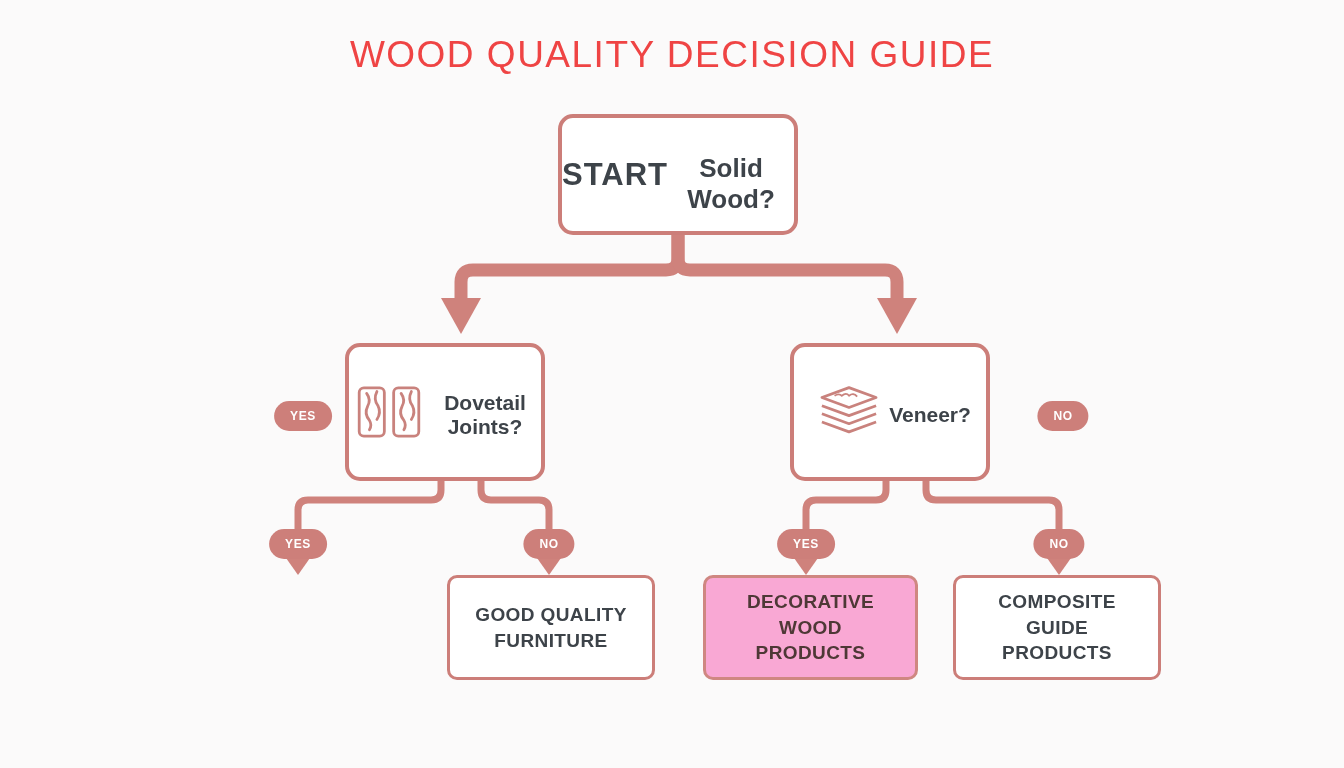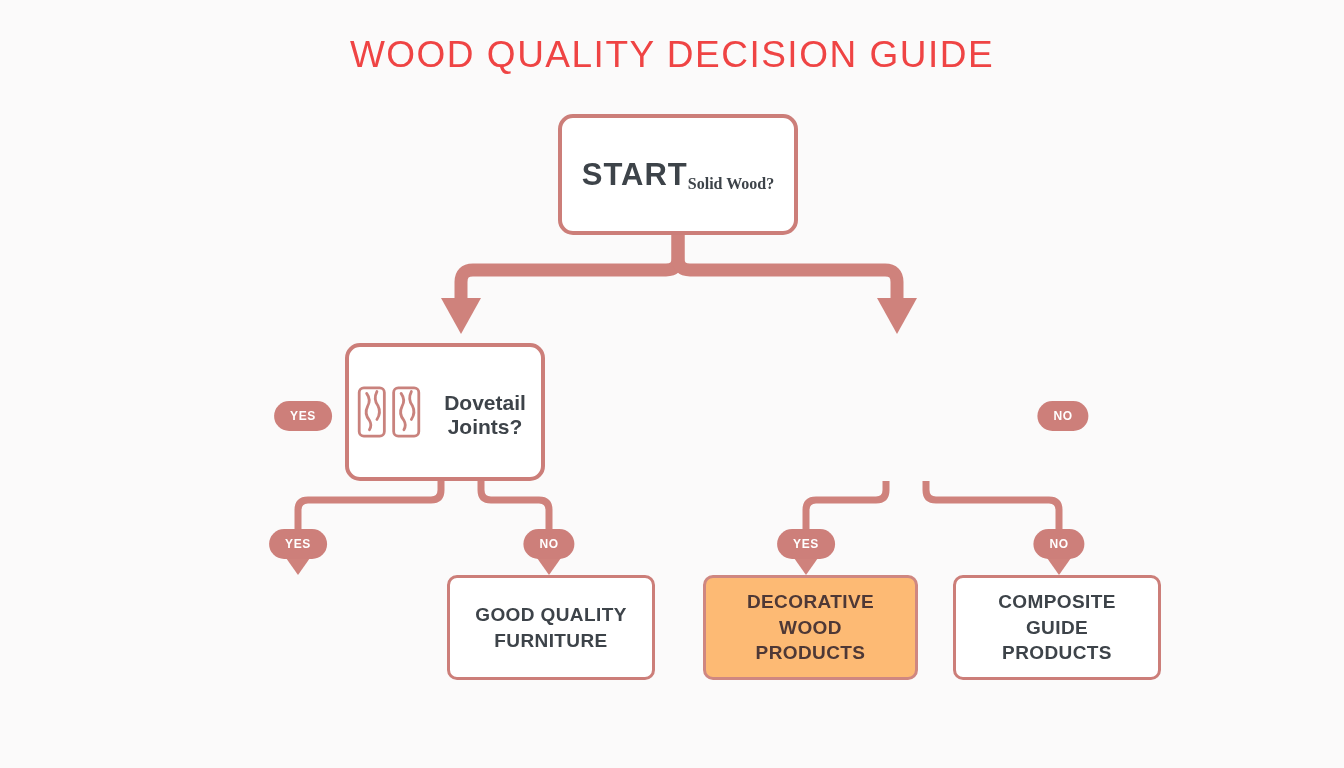--- a/index.html
+++ b/index.html
@@ -22,7 +22,7 @@
   }
   .start-box   { left:558px; top:114px; width:240px; height:121px; }
   .start-label { font-size:31px; font-weight:bold; letter-spacing:1px; }
-  .start-q     { font-size:16px; font-weight:bold; margin-top:18px;font-family:Liberation Serif, serif; }
+  .start-q     { font-size:26px; font-weight:bold; margin-top:18px; }
   .q-box       { top:343px; width:200px; height:138px; }
   .q-box.dovetail { left:345px; }
   .q-box.veneer   { left:790px; }

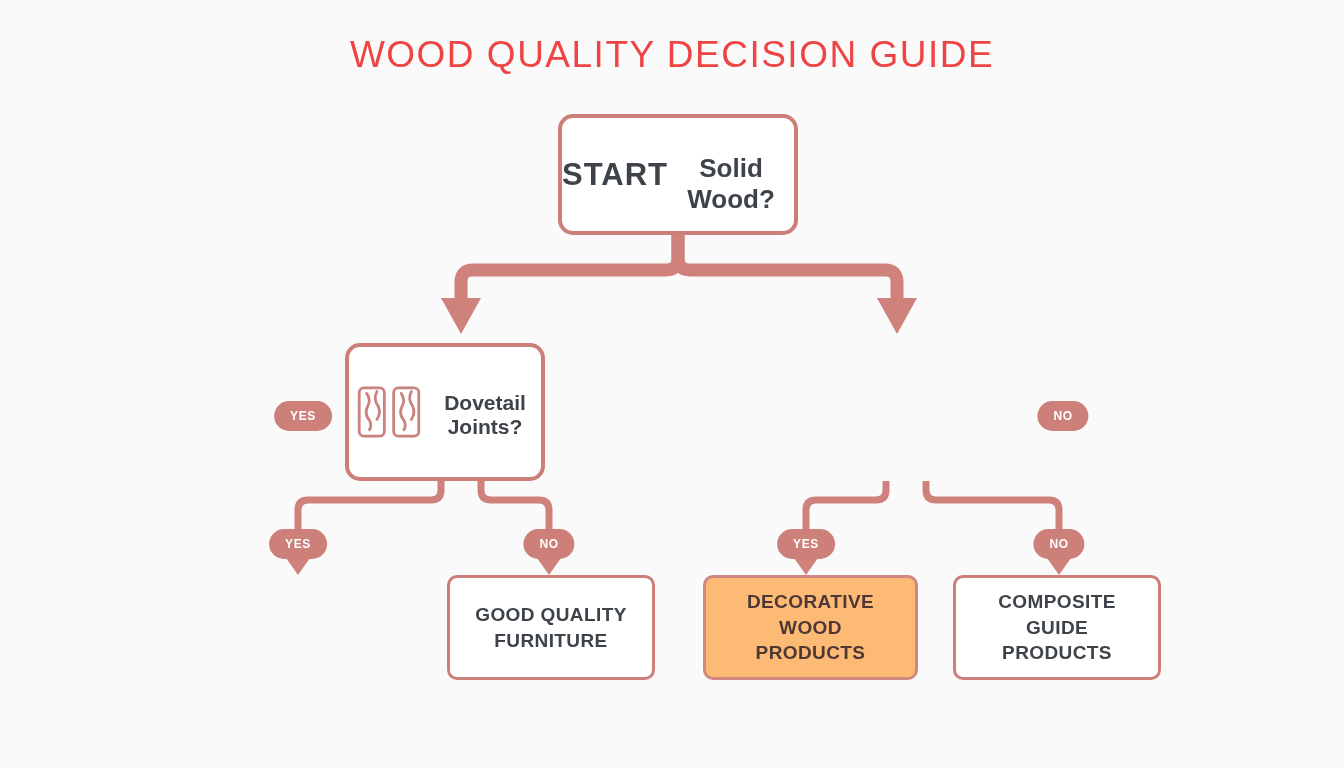--- a/index.html
+++ b/index.html
@@ -102,6 +102,20 @@
     <div class="q-text">Dovetail Joints?</div>
   </div>
 
+  <div class="node q-box veneer">
+    <div class="icon-wrap">
+      <svg viewBox="0 0 84 62" width="80" height="56">
+        <g fill="none" stroke="#c9827d" stroke-width="3" stroke-linejoin="round">
+          <path d="M42 4 L72 15 L42 26 L12 15 Z"></path>
+          <path d="M12 24 L42 35 L72 24"></path>
+          <path d="M12 33 L42 44 L72 33"></path>
+          <path d="M12 42 L42 53 L72 42"></path>
+          <path d="M26 13 q5 -3 8 0 q5 -4 8 0 q5 -4 9 1" stroke-width="2"></path>
+        </g>
+      </svg>
+    </div>
+    <div class="q-text">Veneer?</div>
+  </div>
 
   <div class="result good">GOOD QUALITY FURNITURE</div>
   <div class="result decorative">DECORATIVE WOOD PRODUCTS</div>

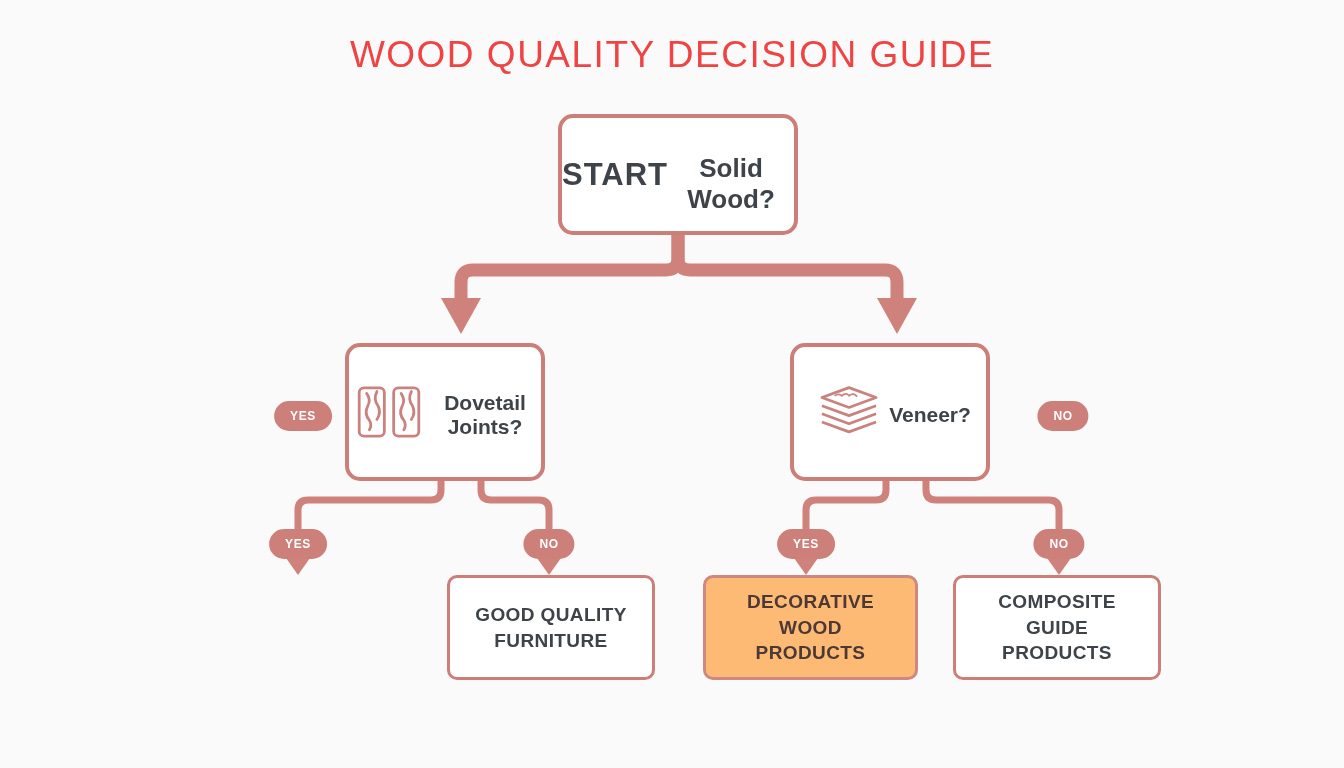--- a/index.html
+++ b/index.html
@@ -37,7 +37,7 @@
   }
   .result.premium   { left:193px; width:208px; }
   .result.good      { left:447px; width:208px; }
-  .result.decorative{ left:703px; width:215px; background:#fdba74; border-color:#cf8781; color:#4e3836; }
+  .result.decorative{ left:703px; width:215px; background:#f9a8d4; border-color:#cf8781; color:#4e3836; }
   .result.composite { left:953px; width:208px; }
   .pill {
     position:absolute; transform:translate(-50%,-50%);

